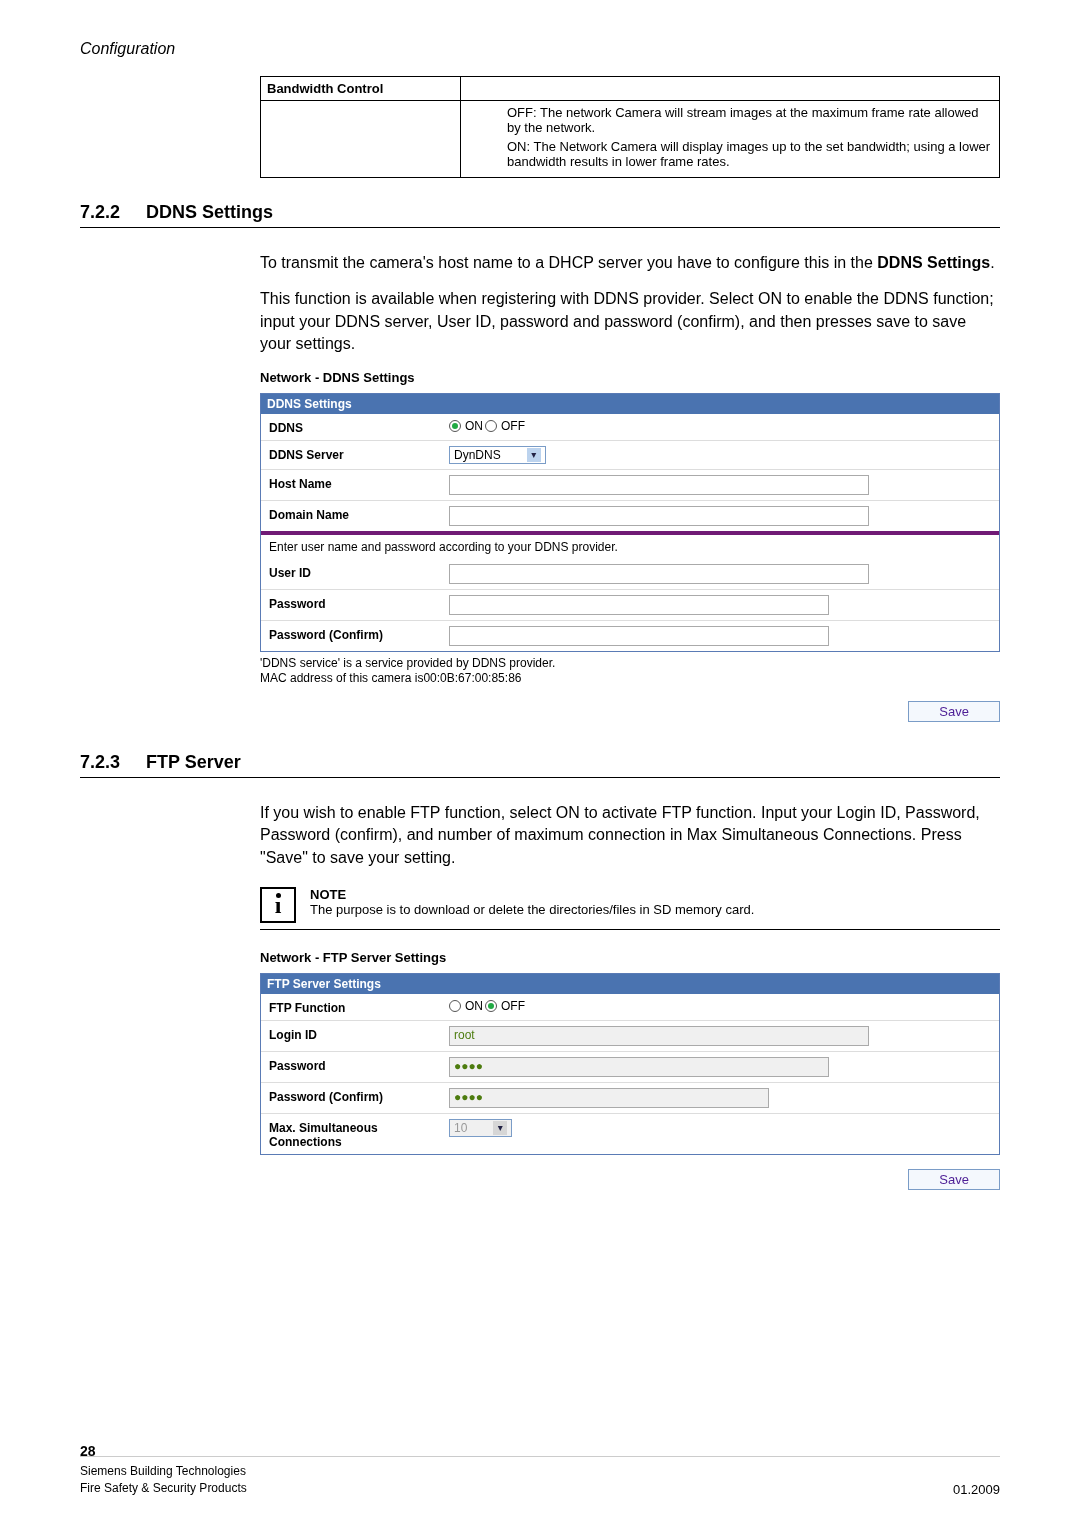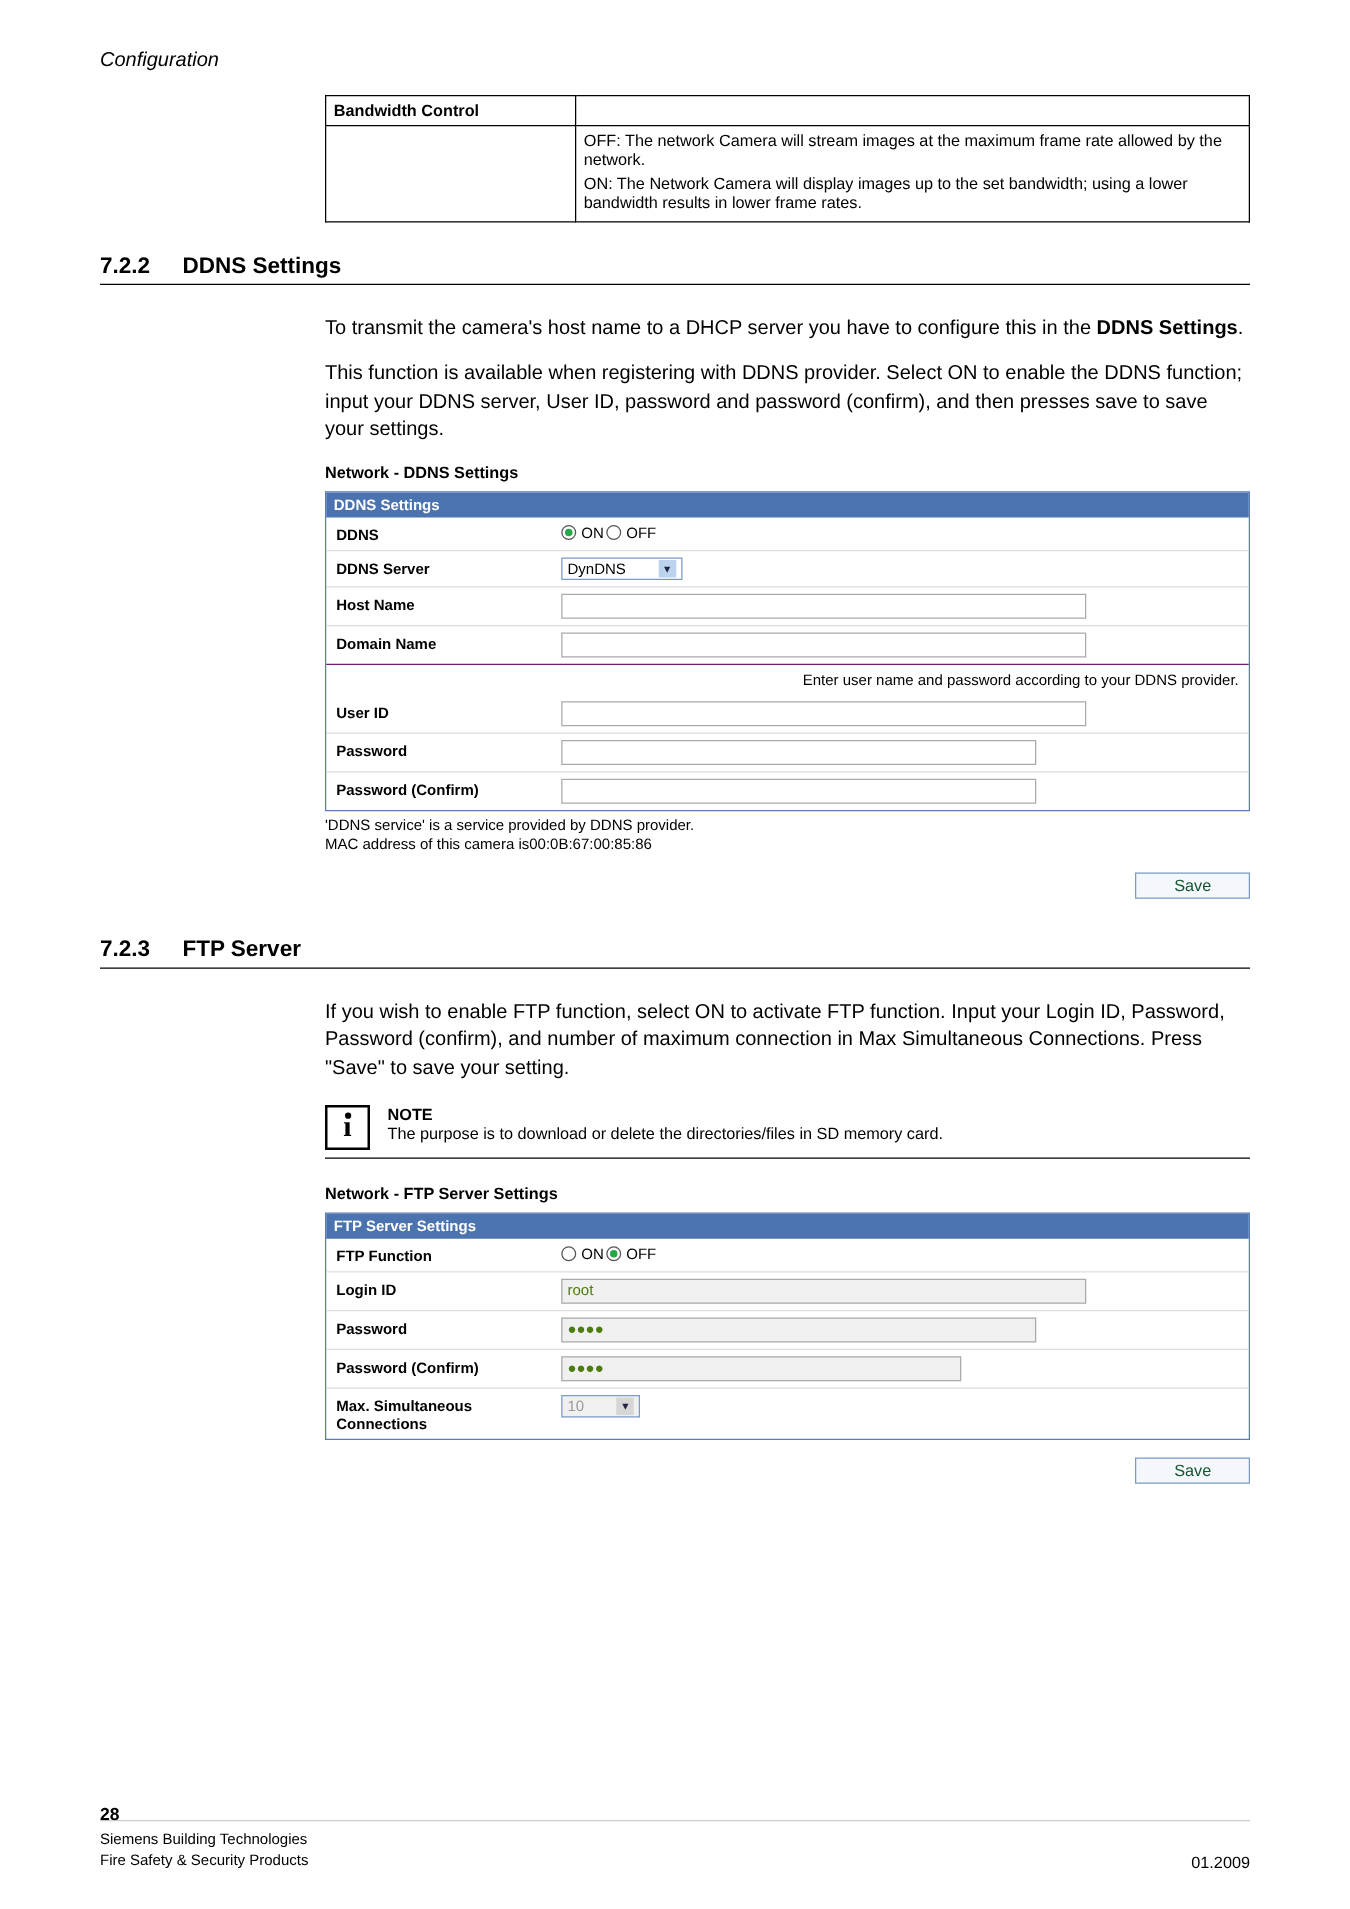--- a/index.html
+++ b/index.html
@@ -12,7 +12,7 @@
   .bw-table td { border: 1px solid #000; padding: 4px 6px; vertical-align: top; }
   .bw-header { font-weight: bold; }
   .bw-left { width: 200px; }
-  .bw-desc p { margin-bottom: 4px; }
+  .bw-desc p { margin-bottom: 4px; margin-left: 40px; }
 
   
   .sec { display: flex; gap: 16px; border-bottom: 1px solid #000; margin-top: 24px; padding-bottom: 4px; align-items: baseline; }

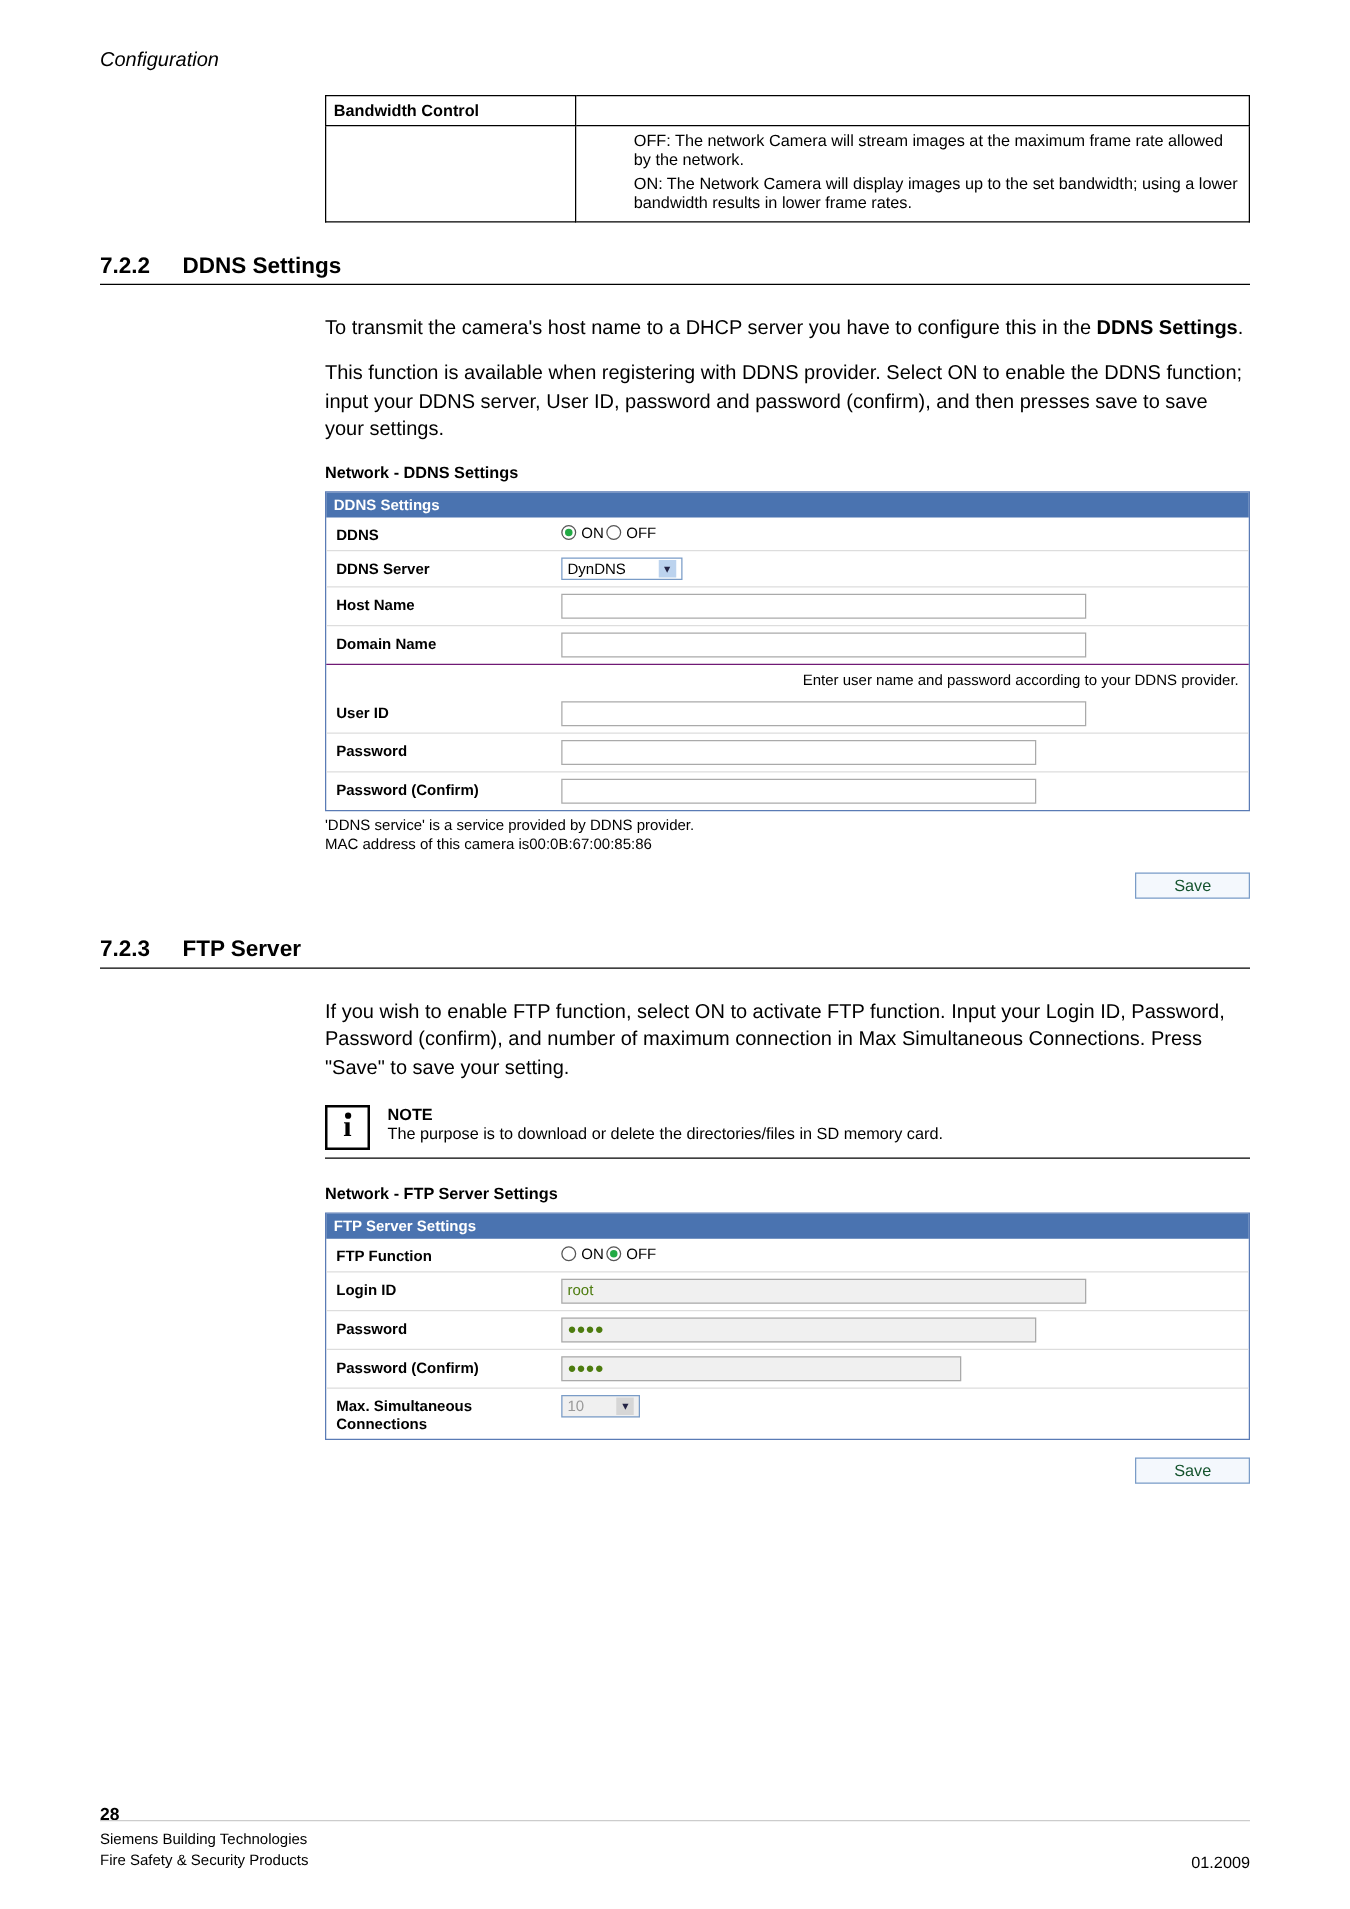--- a/index.html
+++ b/index.html
@@ -34,7 +34,7 @@
   .panel-row + .panel-row { border-top: 1px solid #ddd; }
   .panel-label { width: 180px; font-weight: bold; padding-top: 2px; font-size: 12px; }
   .panel-control { flex: 1; }
-  .panel-note-row { padding: 5px 8px; border-top: 1px solid #701a75; font-size: 12px; text-align: right; }
+  .panel-note-row { padding: 5px 8px; border-top: 4px solid #701a75; font-size: 12px; }
 
   .radio-group { display: flex; flex-direction: row; gap: 2px; }
   .radio-line { display: flex; align-items: center; gap: 4px; font-size: 12px; }

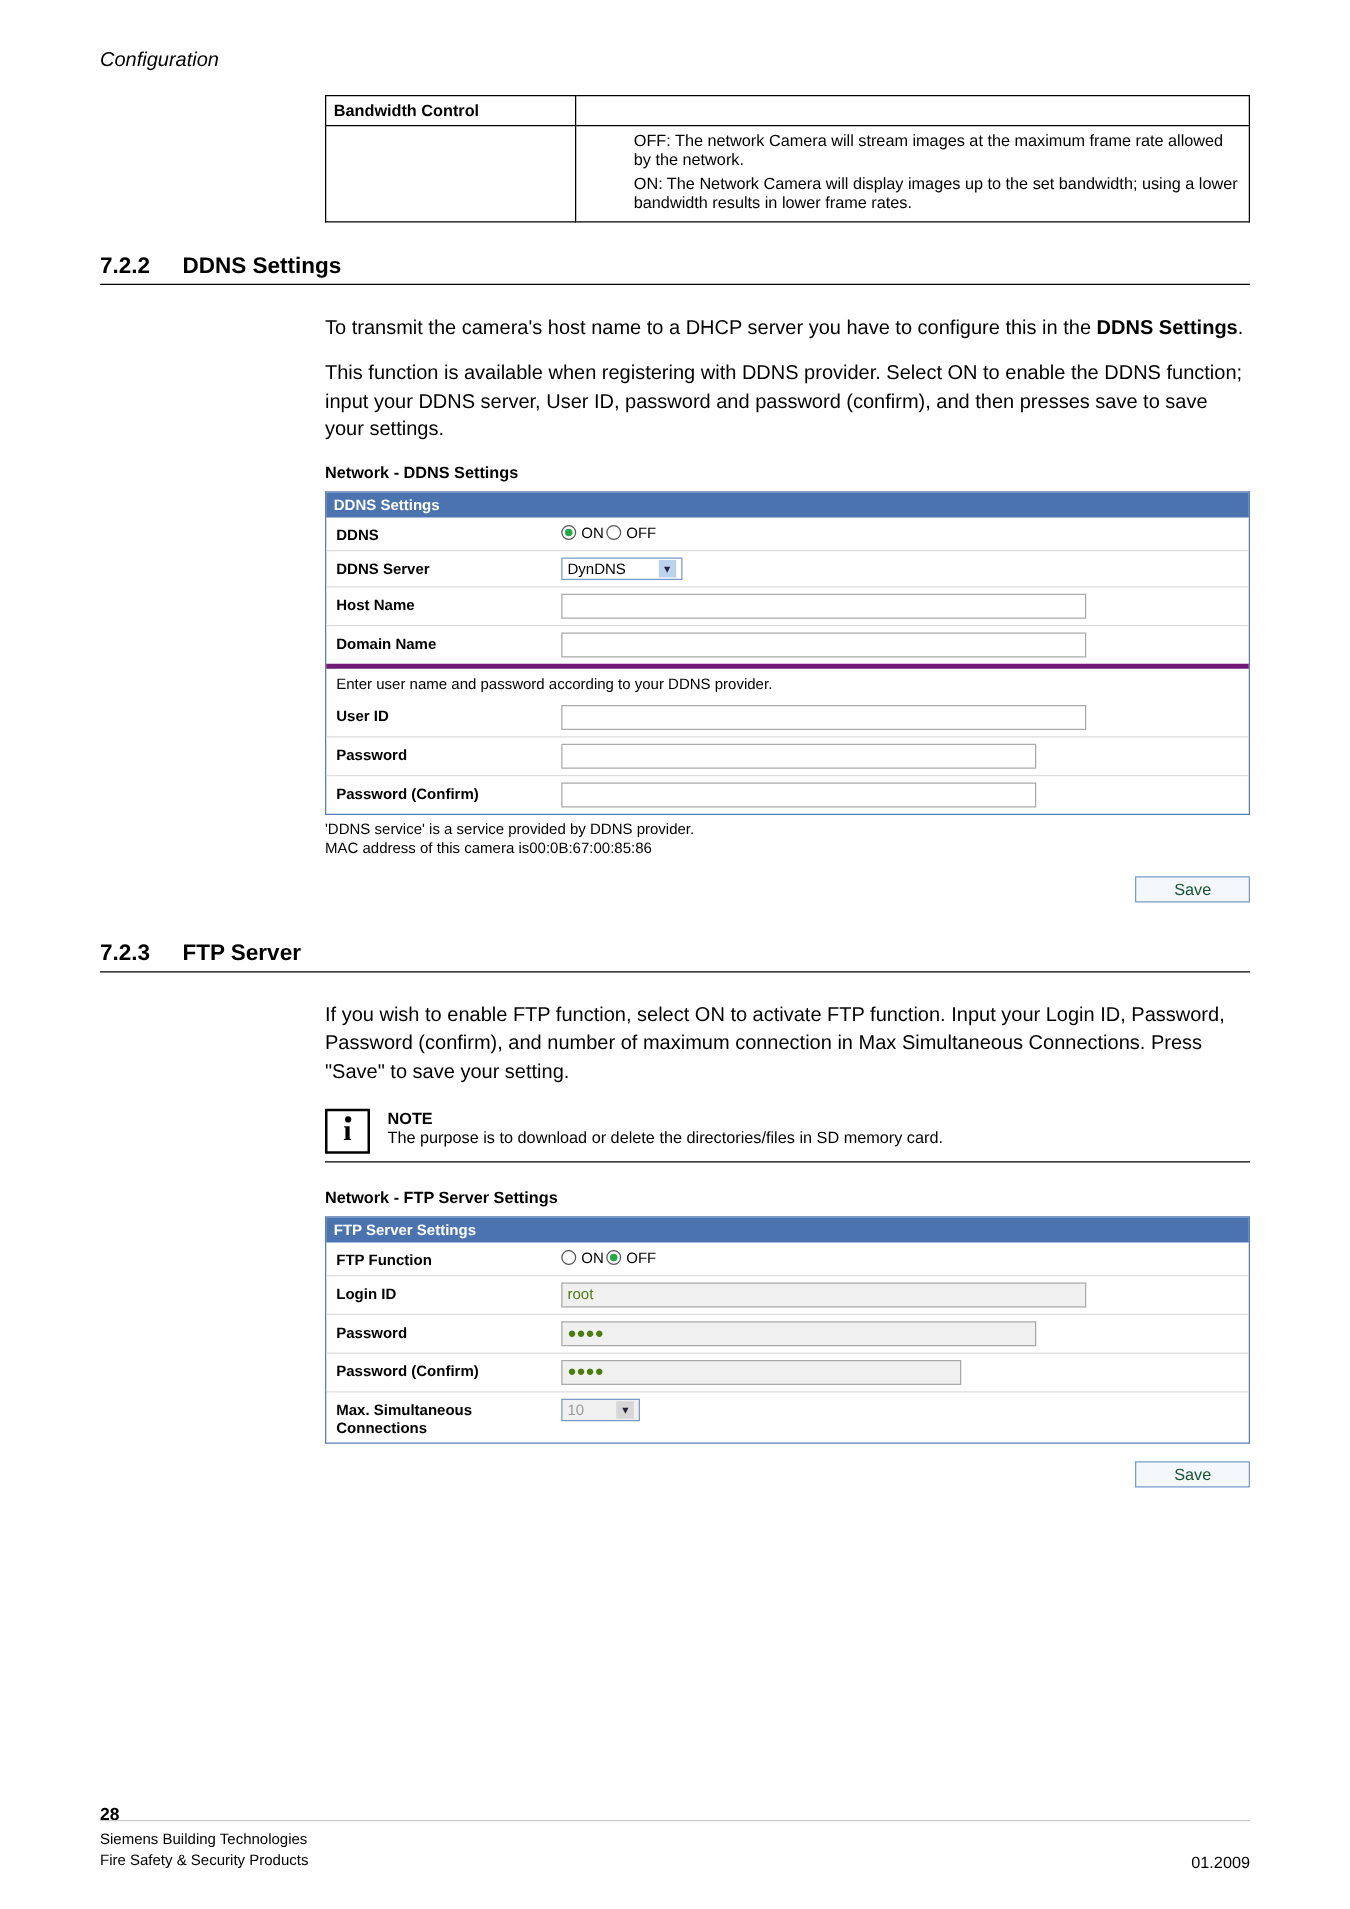--- a/index.html
+++ b/index.html
@@ -50,7 +50,7 @@
   .panel-foot { font-size: 12px; margin-top: 4px; line-height: 1.3; }
 
   .save-row { display: flex; justify-content: flex-end; width: 740px; margin-top: 14px; }
-  .save-btn { border: 1px solid #7a9cc7; background: #f4f8fd; color: #14532d; padding: 2px 30px; font-size: 13px; }
+  .save-btn { border: 1px solid #7a9cc7; background: #f4f8fd; color: #4c1d95; padding: 2px 30px; font-size: 13px; }
 
   
   .note-row { display: flex; gap: 14px; margin-left: 180px; width: 740px; align-items: flex-start; border-bottom: 1px solid #000; padding-bottom: 6px; margin-top: 18px; }

